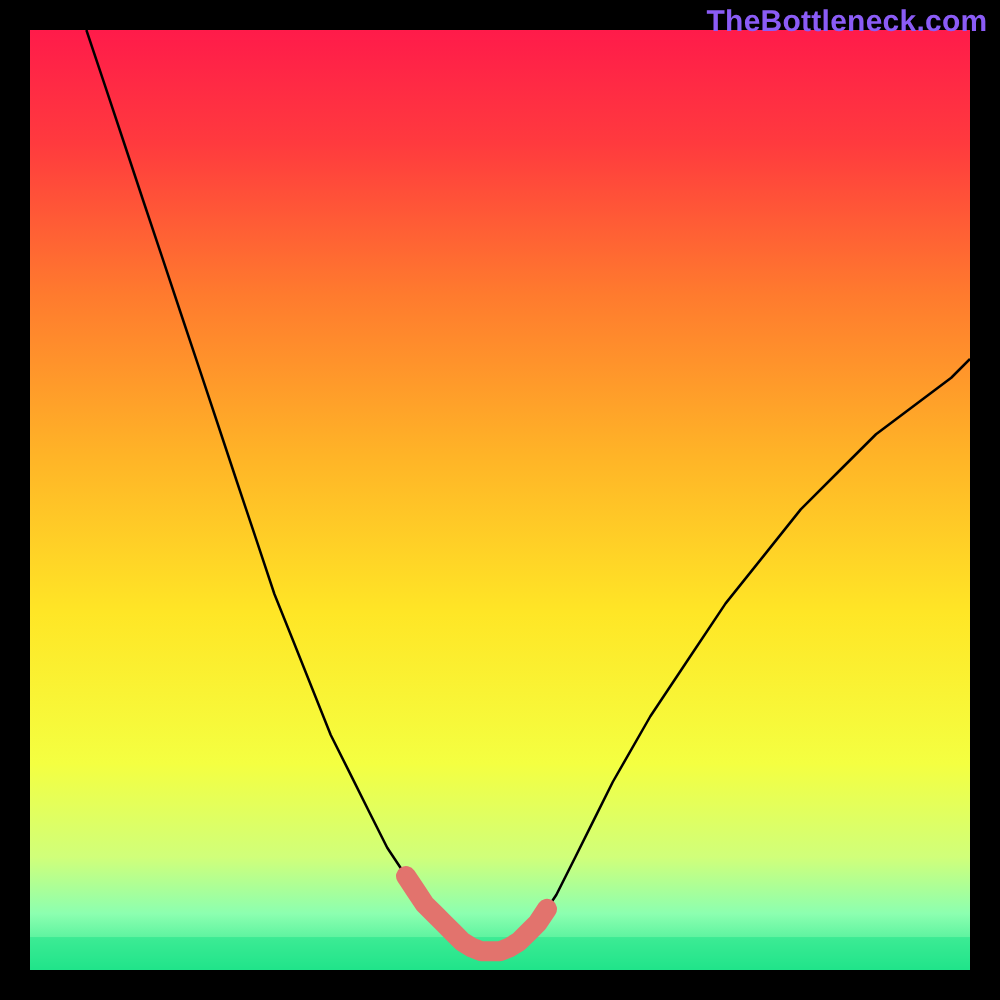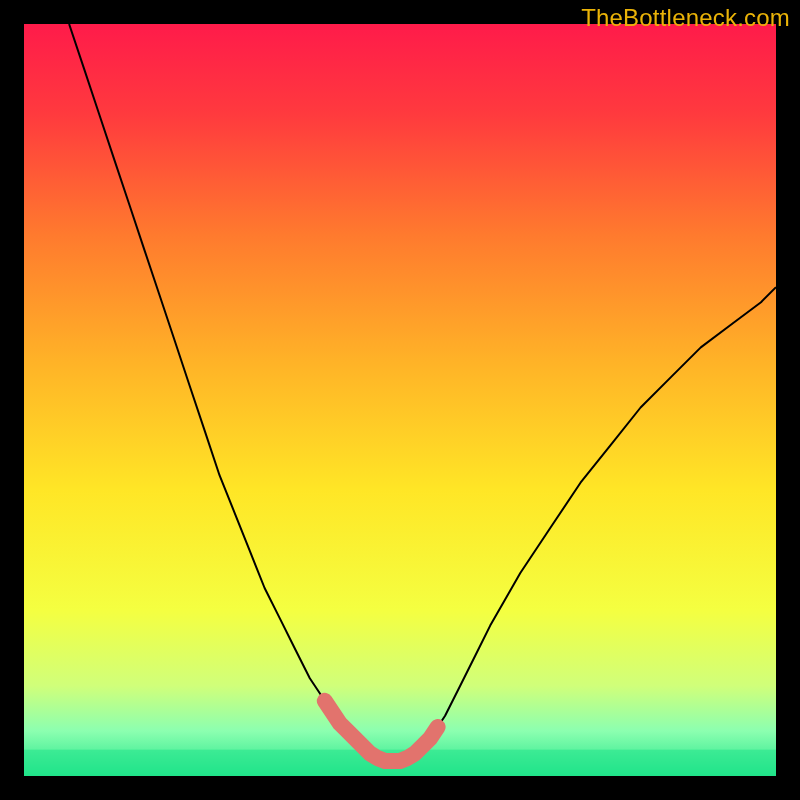--- a/index.html
+++ b/index.html
@@ -22,10 +22,10 @@
     position: absolute;
     top: 4px;
     right: 10px;
-    color: #eab308;
+    color: #8b5cf6;
     font-size: 24px;
     letter-spacing: 0.2px;
-    font-weight: 400;
+    font-weight: 700;
     z-index: 10;
   }
   svg { display: block; }

